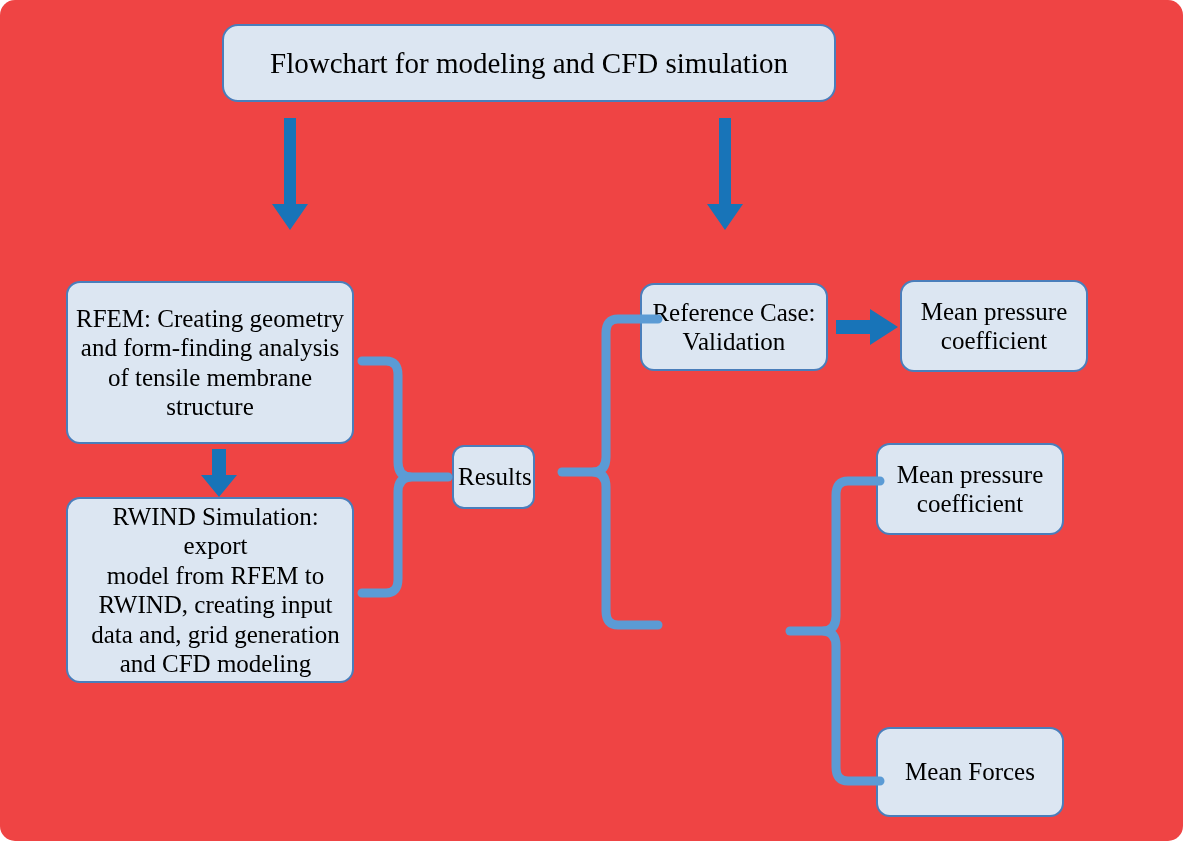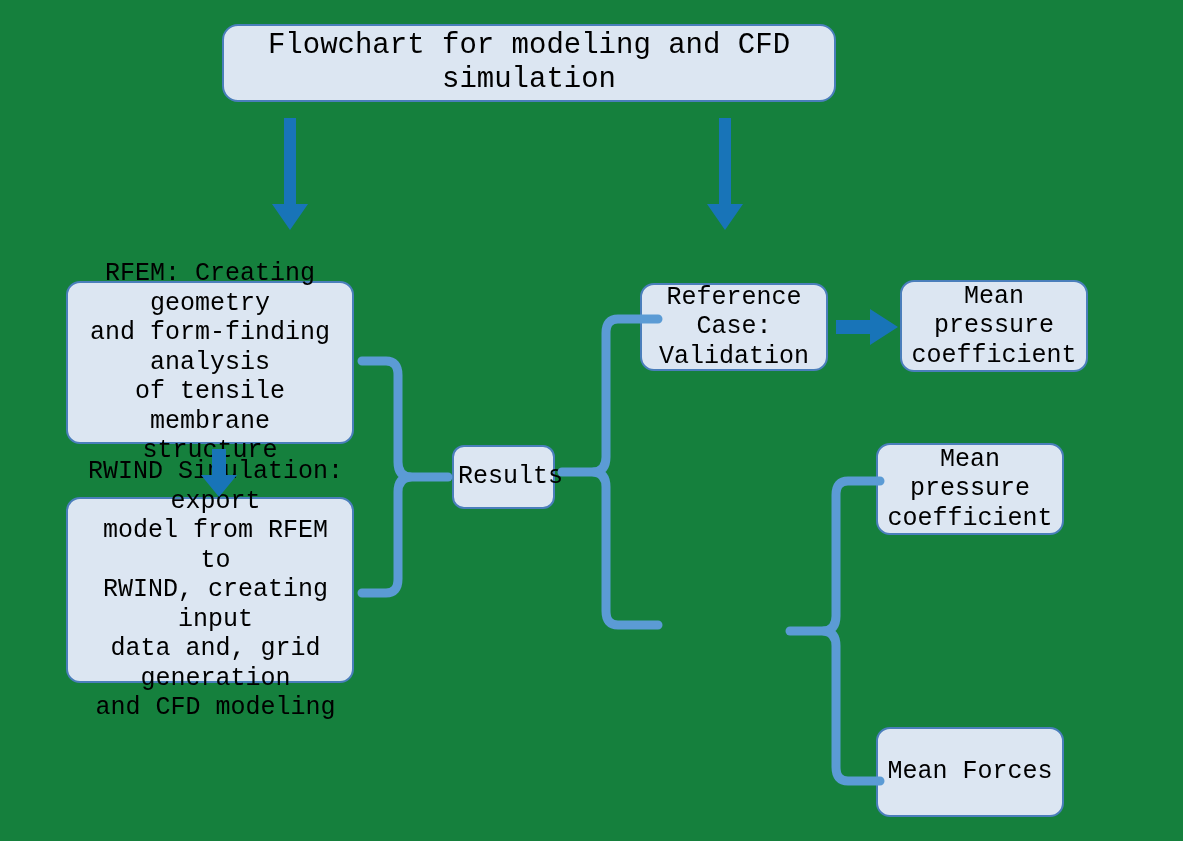--- a/index.html
+++ b/index.html
@@ -11,9 +11,10 @@
     position: relative;
     width: 1183px;
     height: 841px;
-    background: #15803d;
+    background: #ef4444;
     overflow: hidden;
-    font-family: Liberation Mono, monospace;
+    font-family: Liberation Serif, serif;
+    border-radius: 15px;
   }
   .node {
     position: absolute;

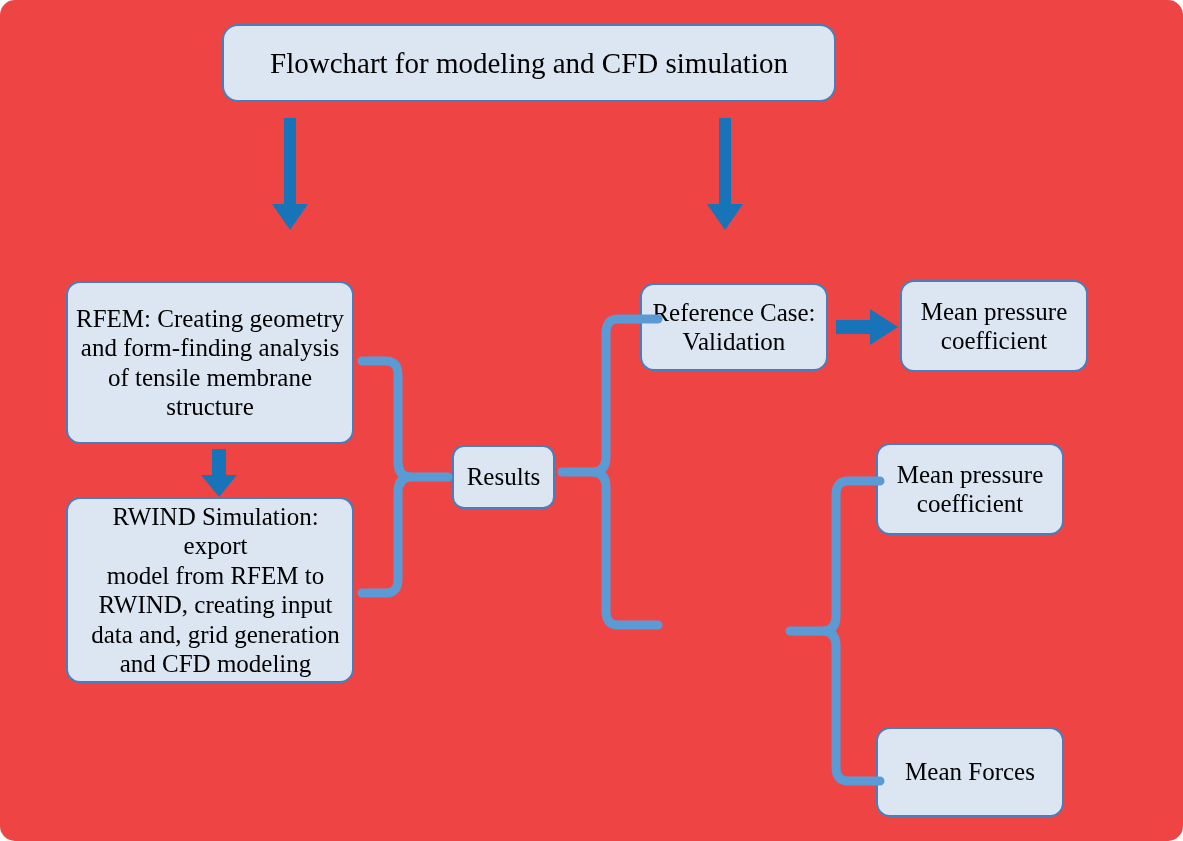--- a/index.html
+++ b/index.html
@@ -40,7 +40,7 @@
   #node-title   { left: 222px; top: 24px;  width: 614px; height: 78px;  font-size: 29px; border-radius: 16px; }
   #node-rfem    { left: 66px;  top: 281px; width: 288px; height: 163px; font-size: 25px; align-items: center; }
   #node-rwind   { left: 66px;  top: 497px; width: 288px; height: 186px; font-size: 25px; }
-  #node-results { left: 452px; top: 445px; width: 103px; height: 64px;  font-size: 25px; border-radius: 12px; }
+  #node-results { left: 452px; top: 445px; width: 83px; height: 64px;  font-size: 25px; border-radius: 12px; }
   #node-refcase { left: 640px; top: 283px; width: 188px; height: 88px;  font-size: 25px; }
   #node-meanp-1 { left: 900px; top: 280px; width: 188px; height: 92px;  font-size: 25px; }
   #node-analysis{ left: 648px; top: 591px; width: 142px; height: 78px;  font-size: 25px; }

